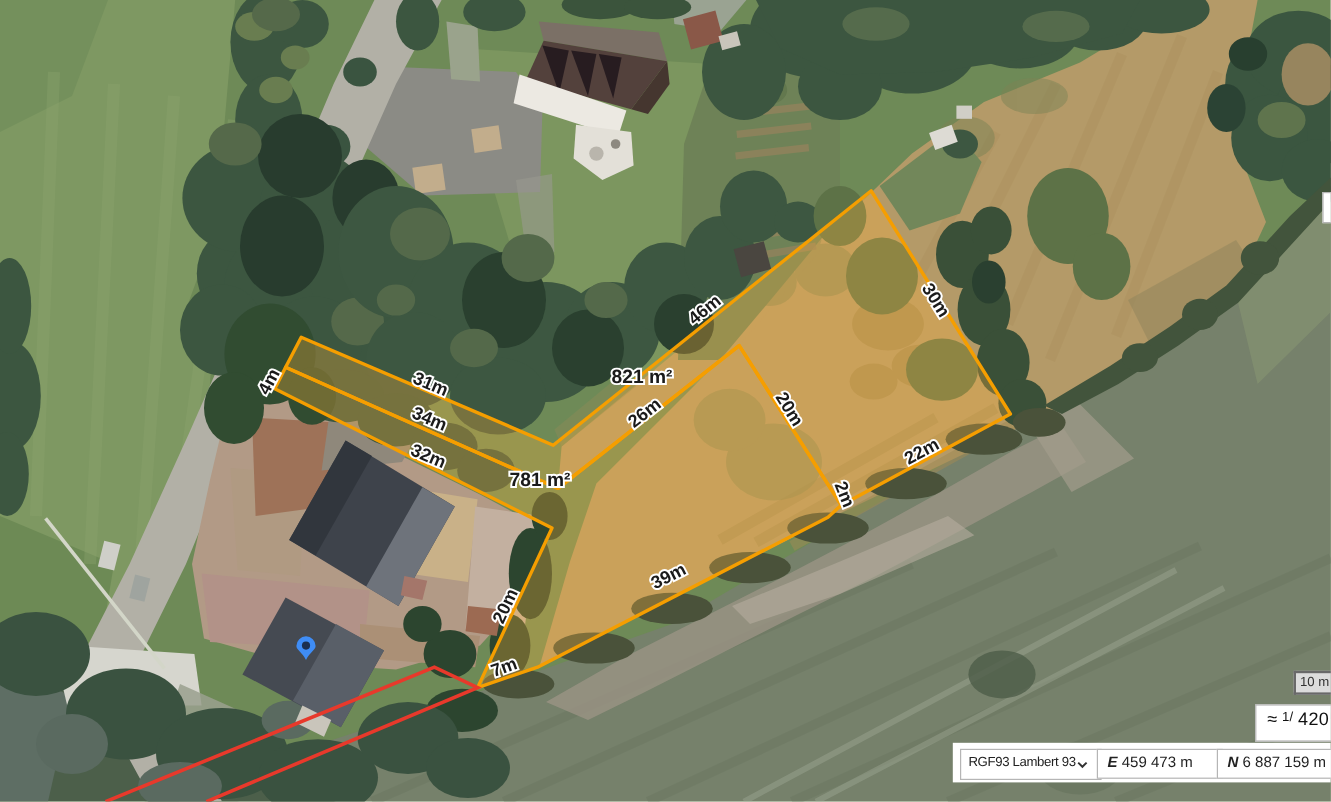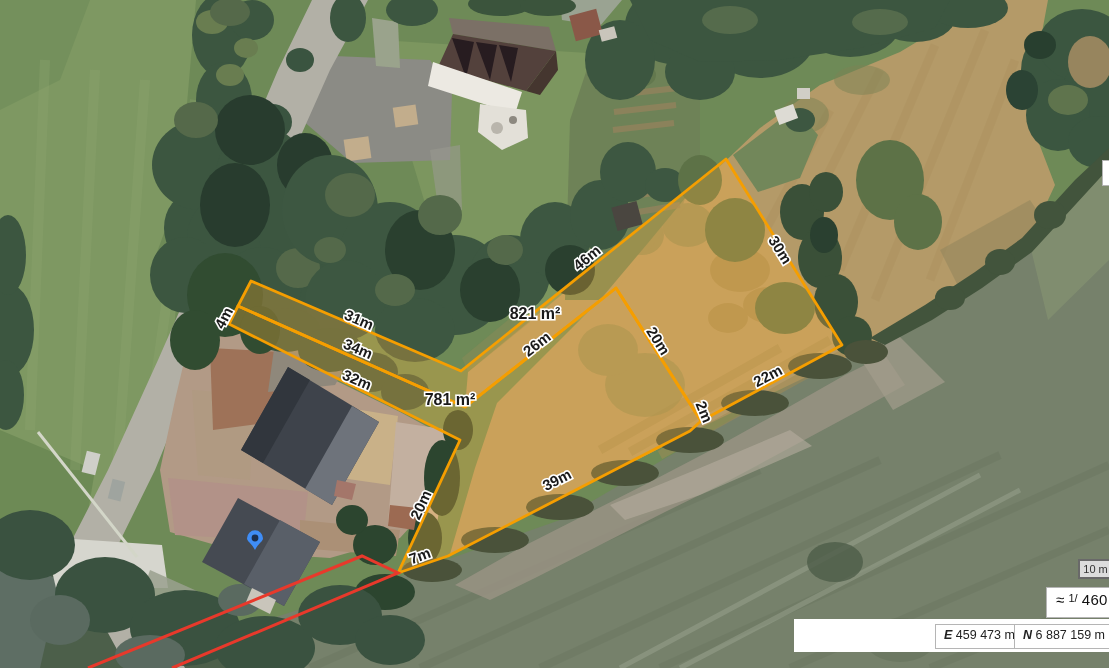--- a/index.html
+++ b/index.html
@@ -399,7 +399,7 @@
 </svg>
 
 <div class="uibox" id="scalebar" style="left:1078px;top:559px;width:31px;height:16px;background:#dcdcdc;border:2px solid #696969;border-right:none;font-size:11px;color:#333;text-align:center;line-height:16px;">10 m</div>
-<div class="uibox" id="scaleratio" style="left:1046px;top:587px;width:63px;height:26px;border-right:none;font-size:15px;color:#111;padding-top:3px;padding-left:9px;">≈ <span style="font-size:11px;vertical-align:3px;">1/</span>&nbsp;<span style="letter-spacing:0.3px;">460</span></div>
+<div class="uibox" id="scaleratio" style="left:1046px;top:587px;width:63px;height:26px;border-right:none;font-size:15px;color:#111;padding-top:3px;padding-left:9px;">≈ <span style="font-size:11px;vertical-align:3px;">1/</span>&nbsp;<span style="letter-spacing:0.3px;">420</span></div>
 <div class="uibox" id="coordpanel" style="left:794px;top:619px;width:315px;height:33px;border:none;"></div>
 <div class="uibox" style="left:914px;top:624px;width:95px;height:20px;font-size:12.5px;color:#222;padding-top:3px;padding-left:8px;margin-left:21px;"><b><i>E</i></b> 459 473 m</div>
 <div class="uibox" style="left:1014px;top:624px;width:91px;height:20px;font-size:12.5px;color:#222;padding-top:3px;padding-left:8px;"><b><i>N</i></b> 6 887 159 m</div>

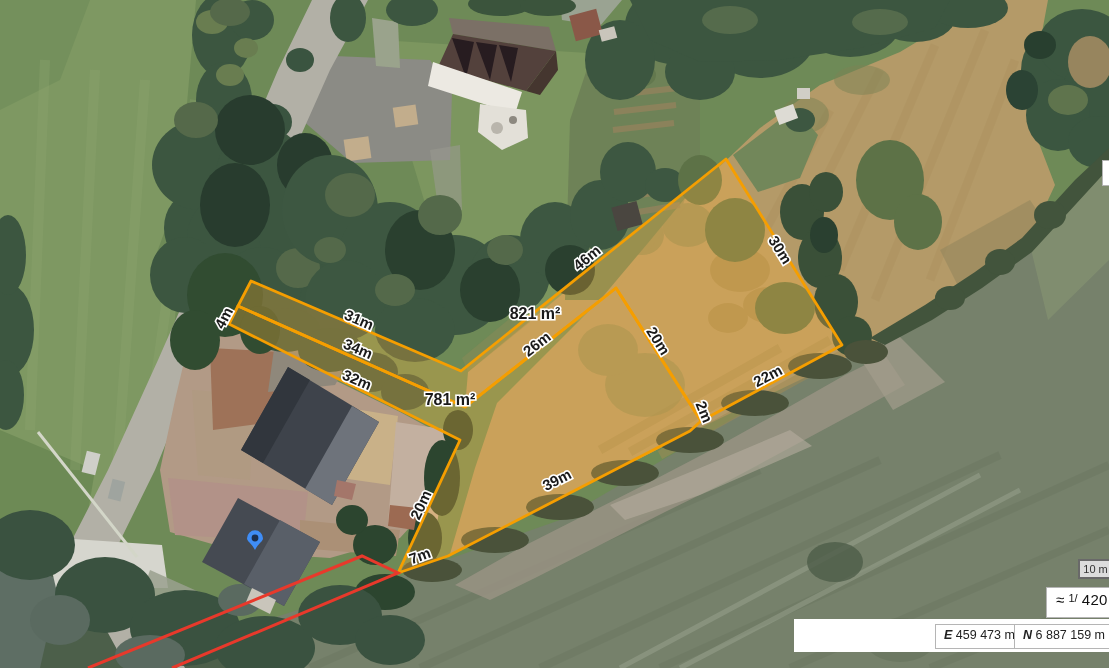--- a/index.html
+++ b/index.html
@@ -401,6 +401,9 @@
 <div class="uibox" id="scalebar" style="left:1078px;top:559px;width:31px;height:16px;background:#dcdcdc;border:2px solid #696969;border-right:none;font-size:11px;color:#333;text-align:center;line-height:16px;">10 m</div>
 <div class="uibox" id="scaleratio" style="left:1046px;top:587px;width:63px;height:26px;border-right:none;font-size:15px;color:#111;padding-top:3px;padding-left:9px;">≈ <span style="font-size:11px;vertical-align:3px;">1/</span>&nbsp;<span style="letter-spacing:0.3px;">420</span></div>
 <div class="uibox" id="coordpanel" style="left:794px;top:619px;width:315px;height:33px;border:none;"></div>
+<div class="uibox" style="left:800px;top:624px;width:110px;height:20px;font-size:11px;letter-spacing:-0.3px;color:#222;padding-top:4px;text-align:left;padding-left:6px;white-space:nowrap;position:absolute;">RGF93 Lambert 93<svg width="10" height="7" style="position:absolute;left:96px;top:9px;">
+        <path d="M1.5,1.5 L5,5 L8.5,1.5" stroke="#333" fill="none" stroke-width="1.6"></path>
+      </svg></div>
 <div class="uibox" style="left:914px;top:624px;width:95px;height:20px;font-size:12.5px;color:#222;padding-top:3px;padding-left:8px;margin-left:21px;"><b><i>E</i></b> 459 473 m</div>
 <div class="uibox" style="left:1014px;top:624px;width:91px;height:20px;font-size:12.5px;color:#222;padding-top:3px;padding-left:8px;"><b><i>N</i></b> 6 887 159 m</div>
 <div class="uibox" style="left:1102px;top:160px;width:7px;height:24px;"></div>

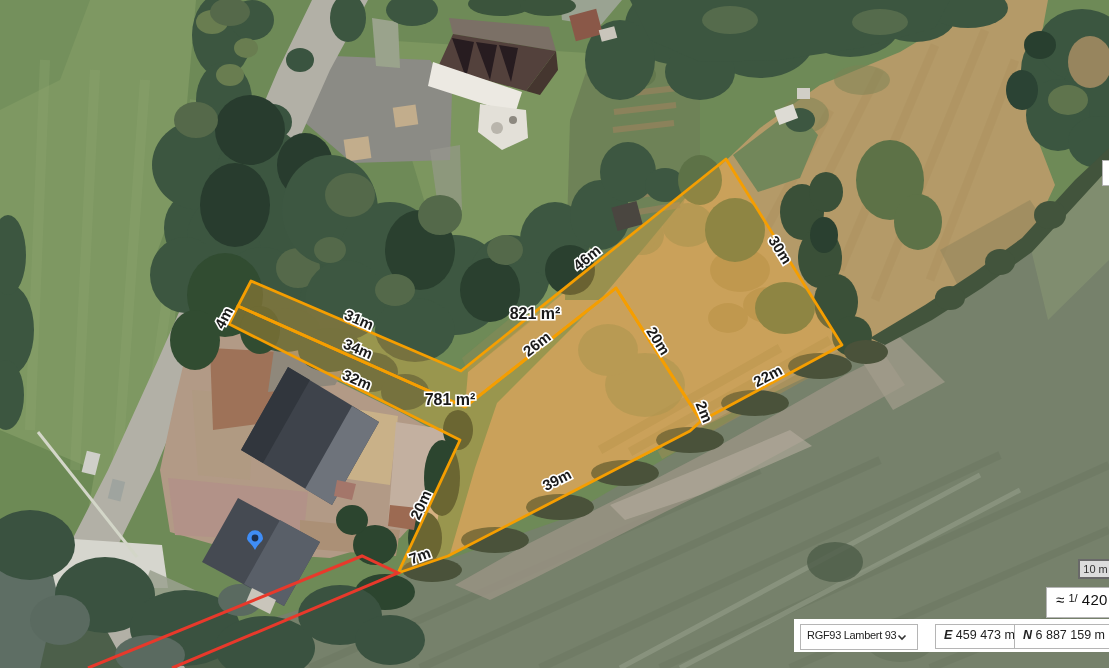--- a/index.html
+++ b/index.html
@@ -404,7 +404,7 @@
 <div class="uibox" style="left:800px;top:624px;width:110px;height:20px;font-size:11px;letter-spacing:-0.3px;color:#222;padding-top:4px;text-align:left;padding-left:6px;white-space:nowrap;position:absolute;">RGF93 Lambert 93<svg width="10" height="7" style="position:absolute;left:96px;top:9px;">
         <path d="M1.5,1.5 L5,5 L8.5,1.5" stroke="#333" fill="none" stroke-width="1.6"></path>
       </svg></div>
-<div class="uibox" style="left:914px;top:624px;width:95px;height:20px;font-size:12.5px;color:#222;padding-top:3px;padding-left:8px;margin-left:21px;"><b><i>E</i></b> 459 473 m</div>
+<div class="uibox" style="left:914px;top:624px;width:95px;height:20px;font-size:12.5px;color:#222;padding-top:3px;padding-left:8px;"><b><i>E</i></b> 459 473 m</div>
 <div class="uibox" style="left:1014px;top:624px;width:91px;height:20px;font-size:12.5px;color:#222;padding-top:3px;padding-left:8px;"><b><i>N</i></b> 6 887 159 m</div>
 <div class="uibox" style="left:1102px;top:160px;width:7px;height:24px;"></div>
 </div>

